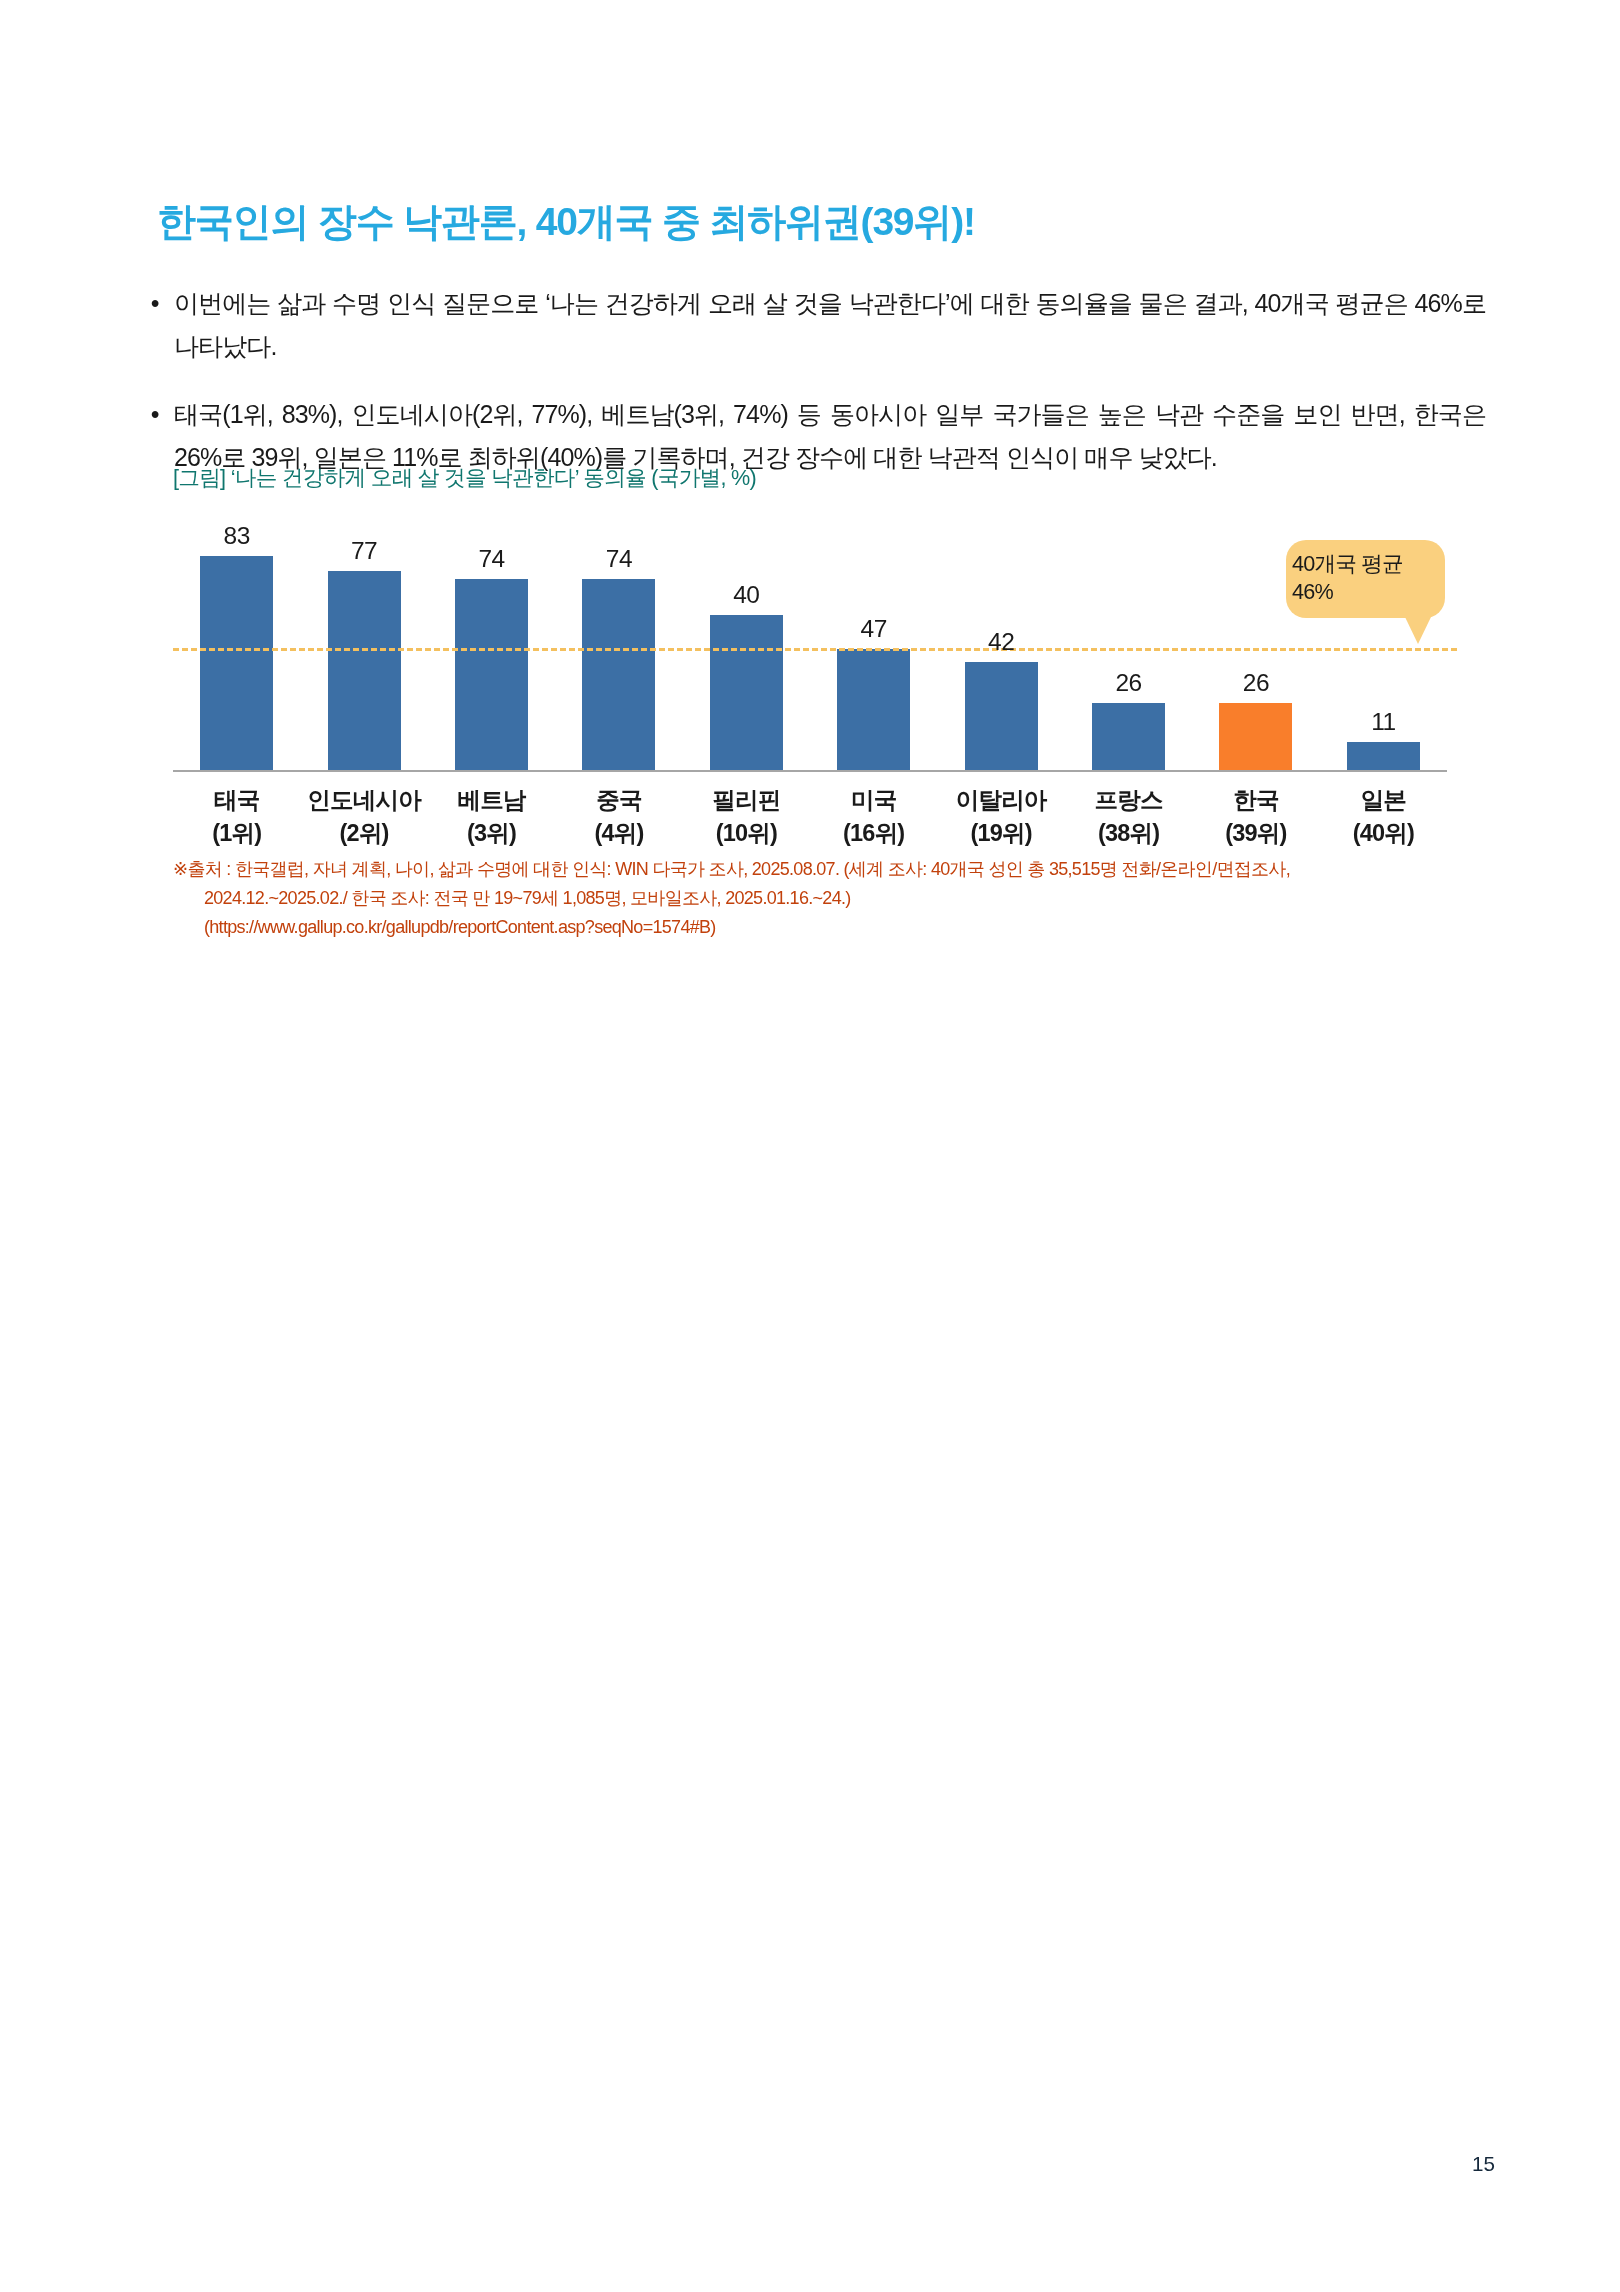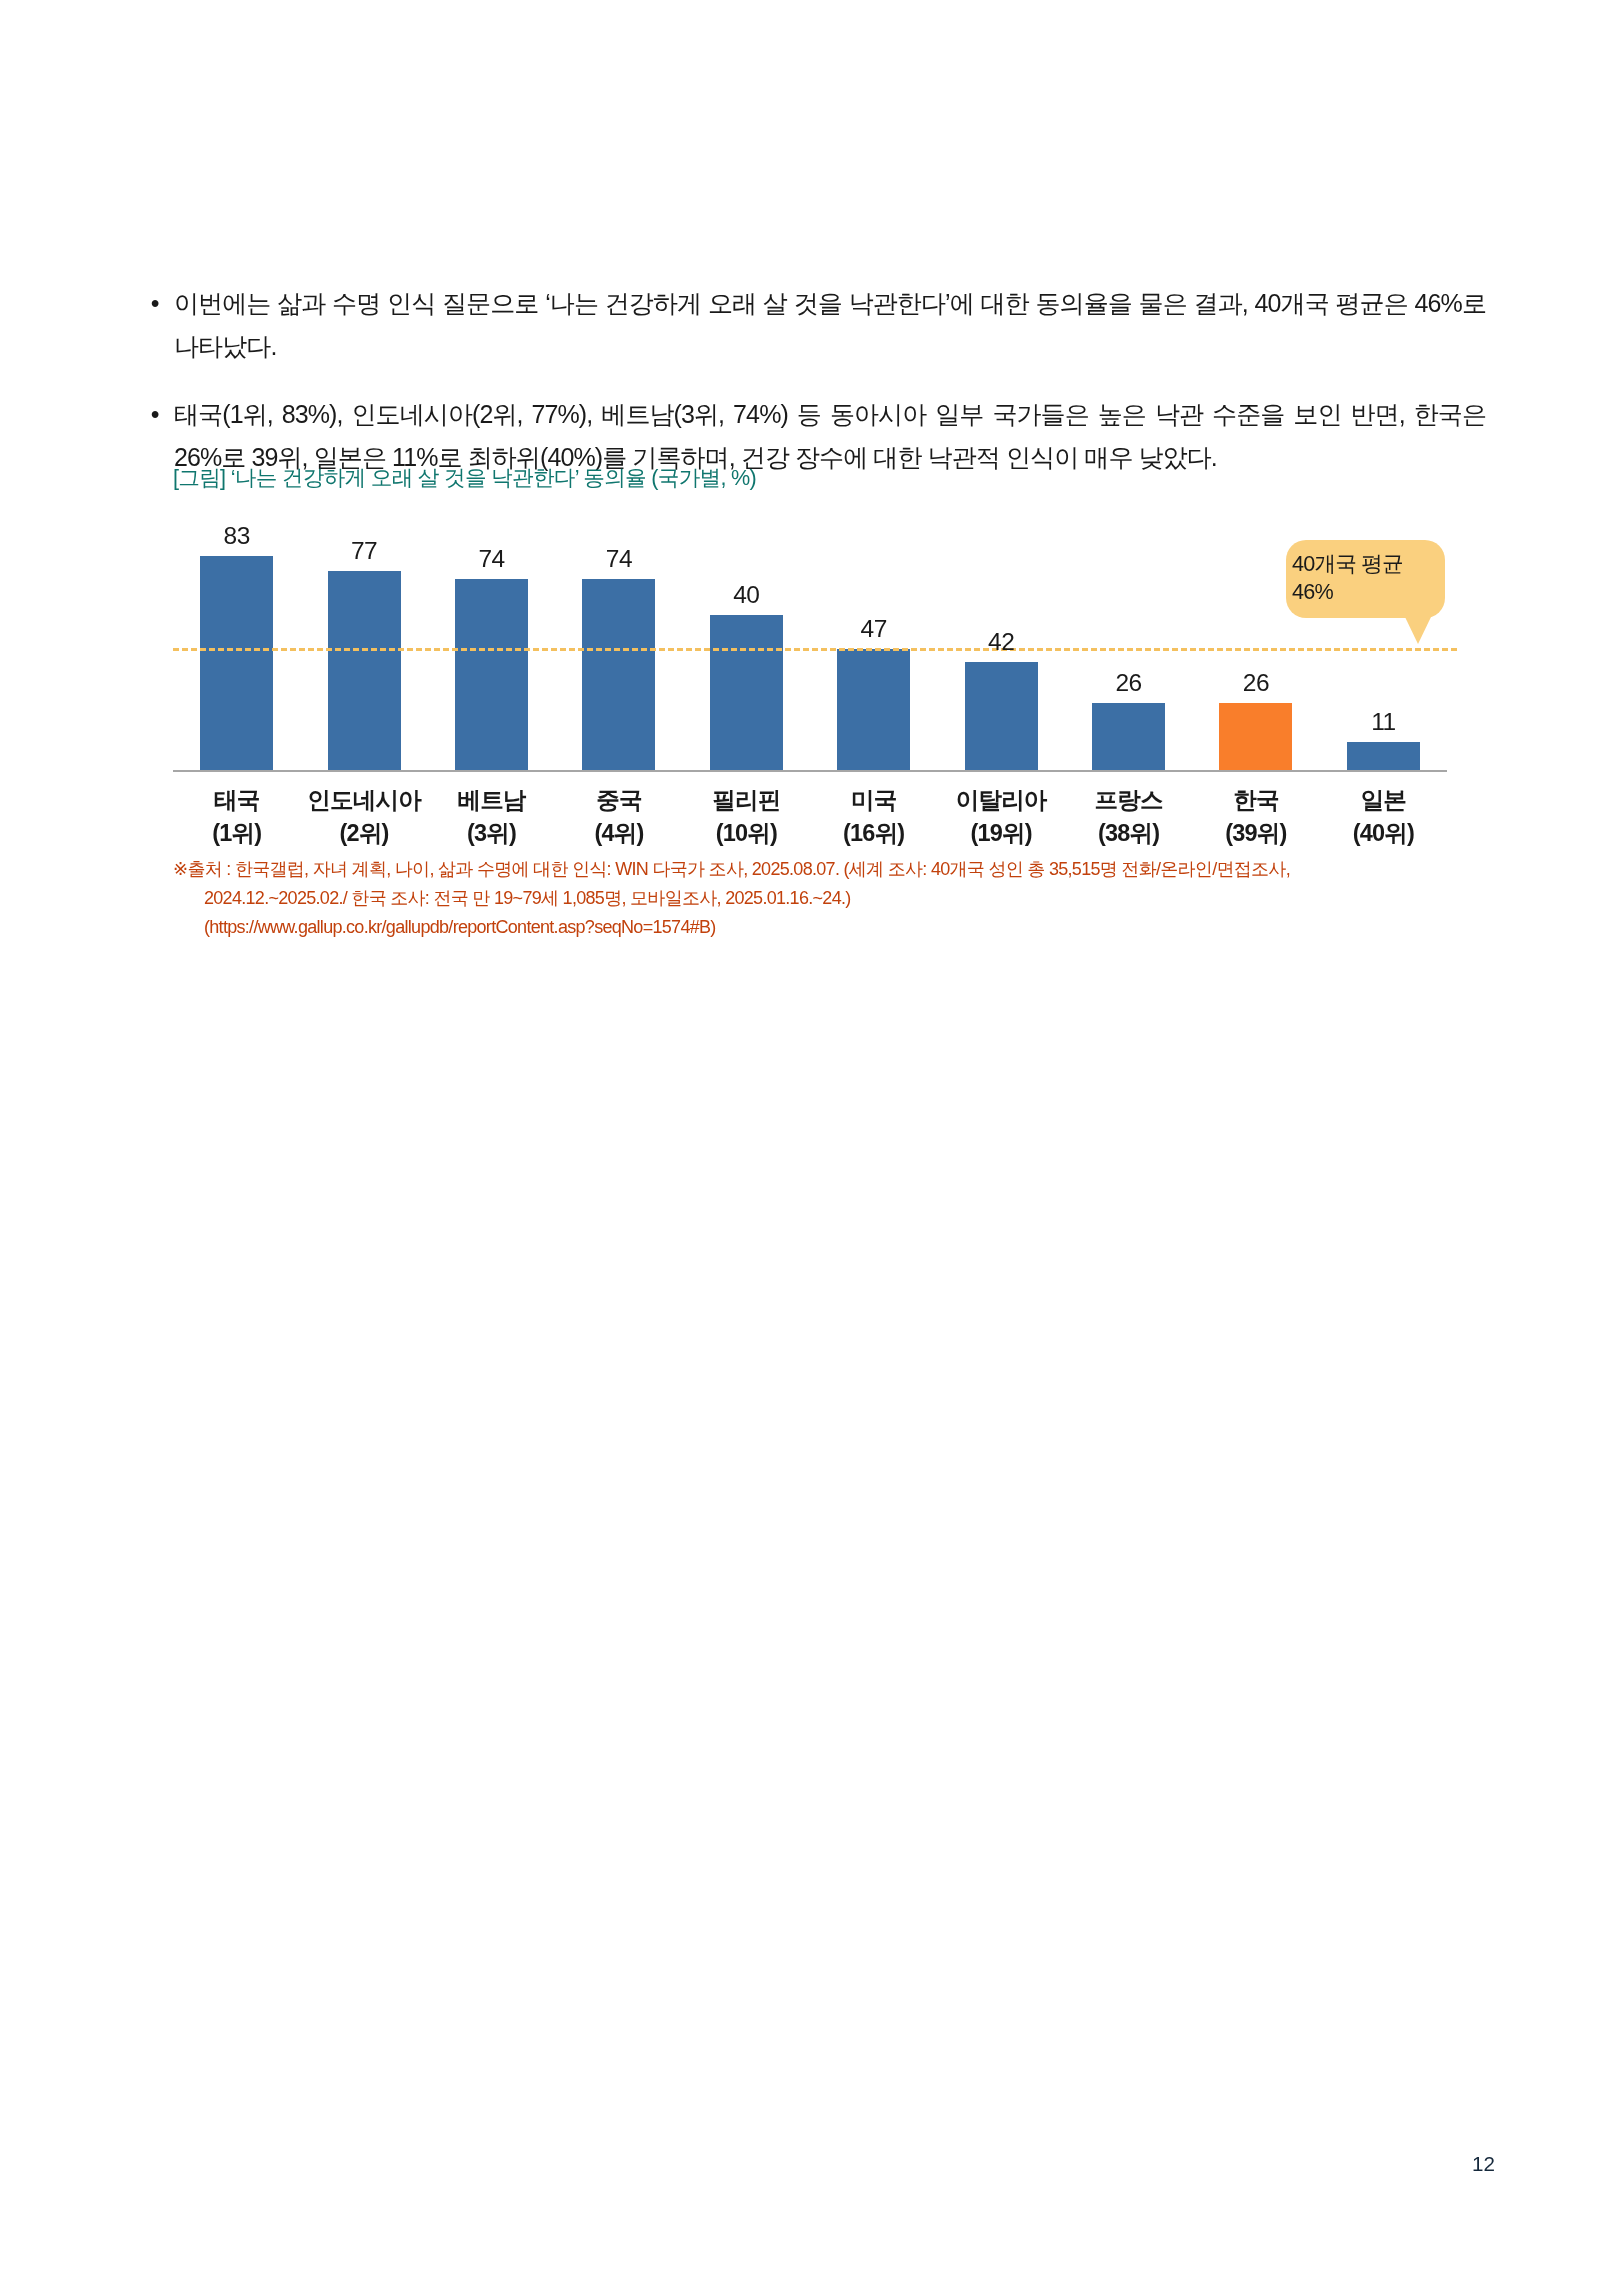--- a/index.html
+++ b/index.html
@@ -218,6 +218,7 @@
 
 <div class="page">
 
+  <h1 class="title">한국인의 장수 낙관론, 40개국 중 최하위권(39위)!</h1>
 
   <div class="bullets">
     <p class="bullet">

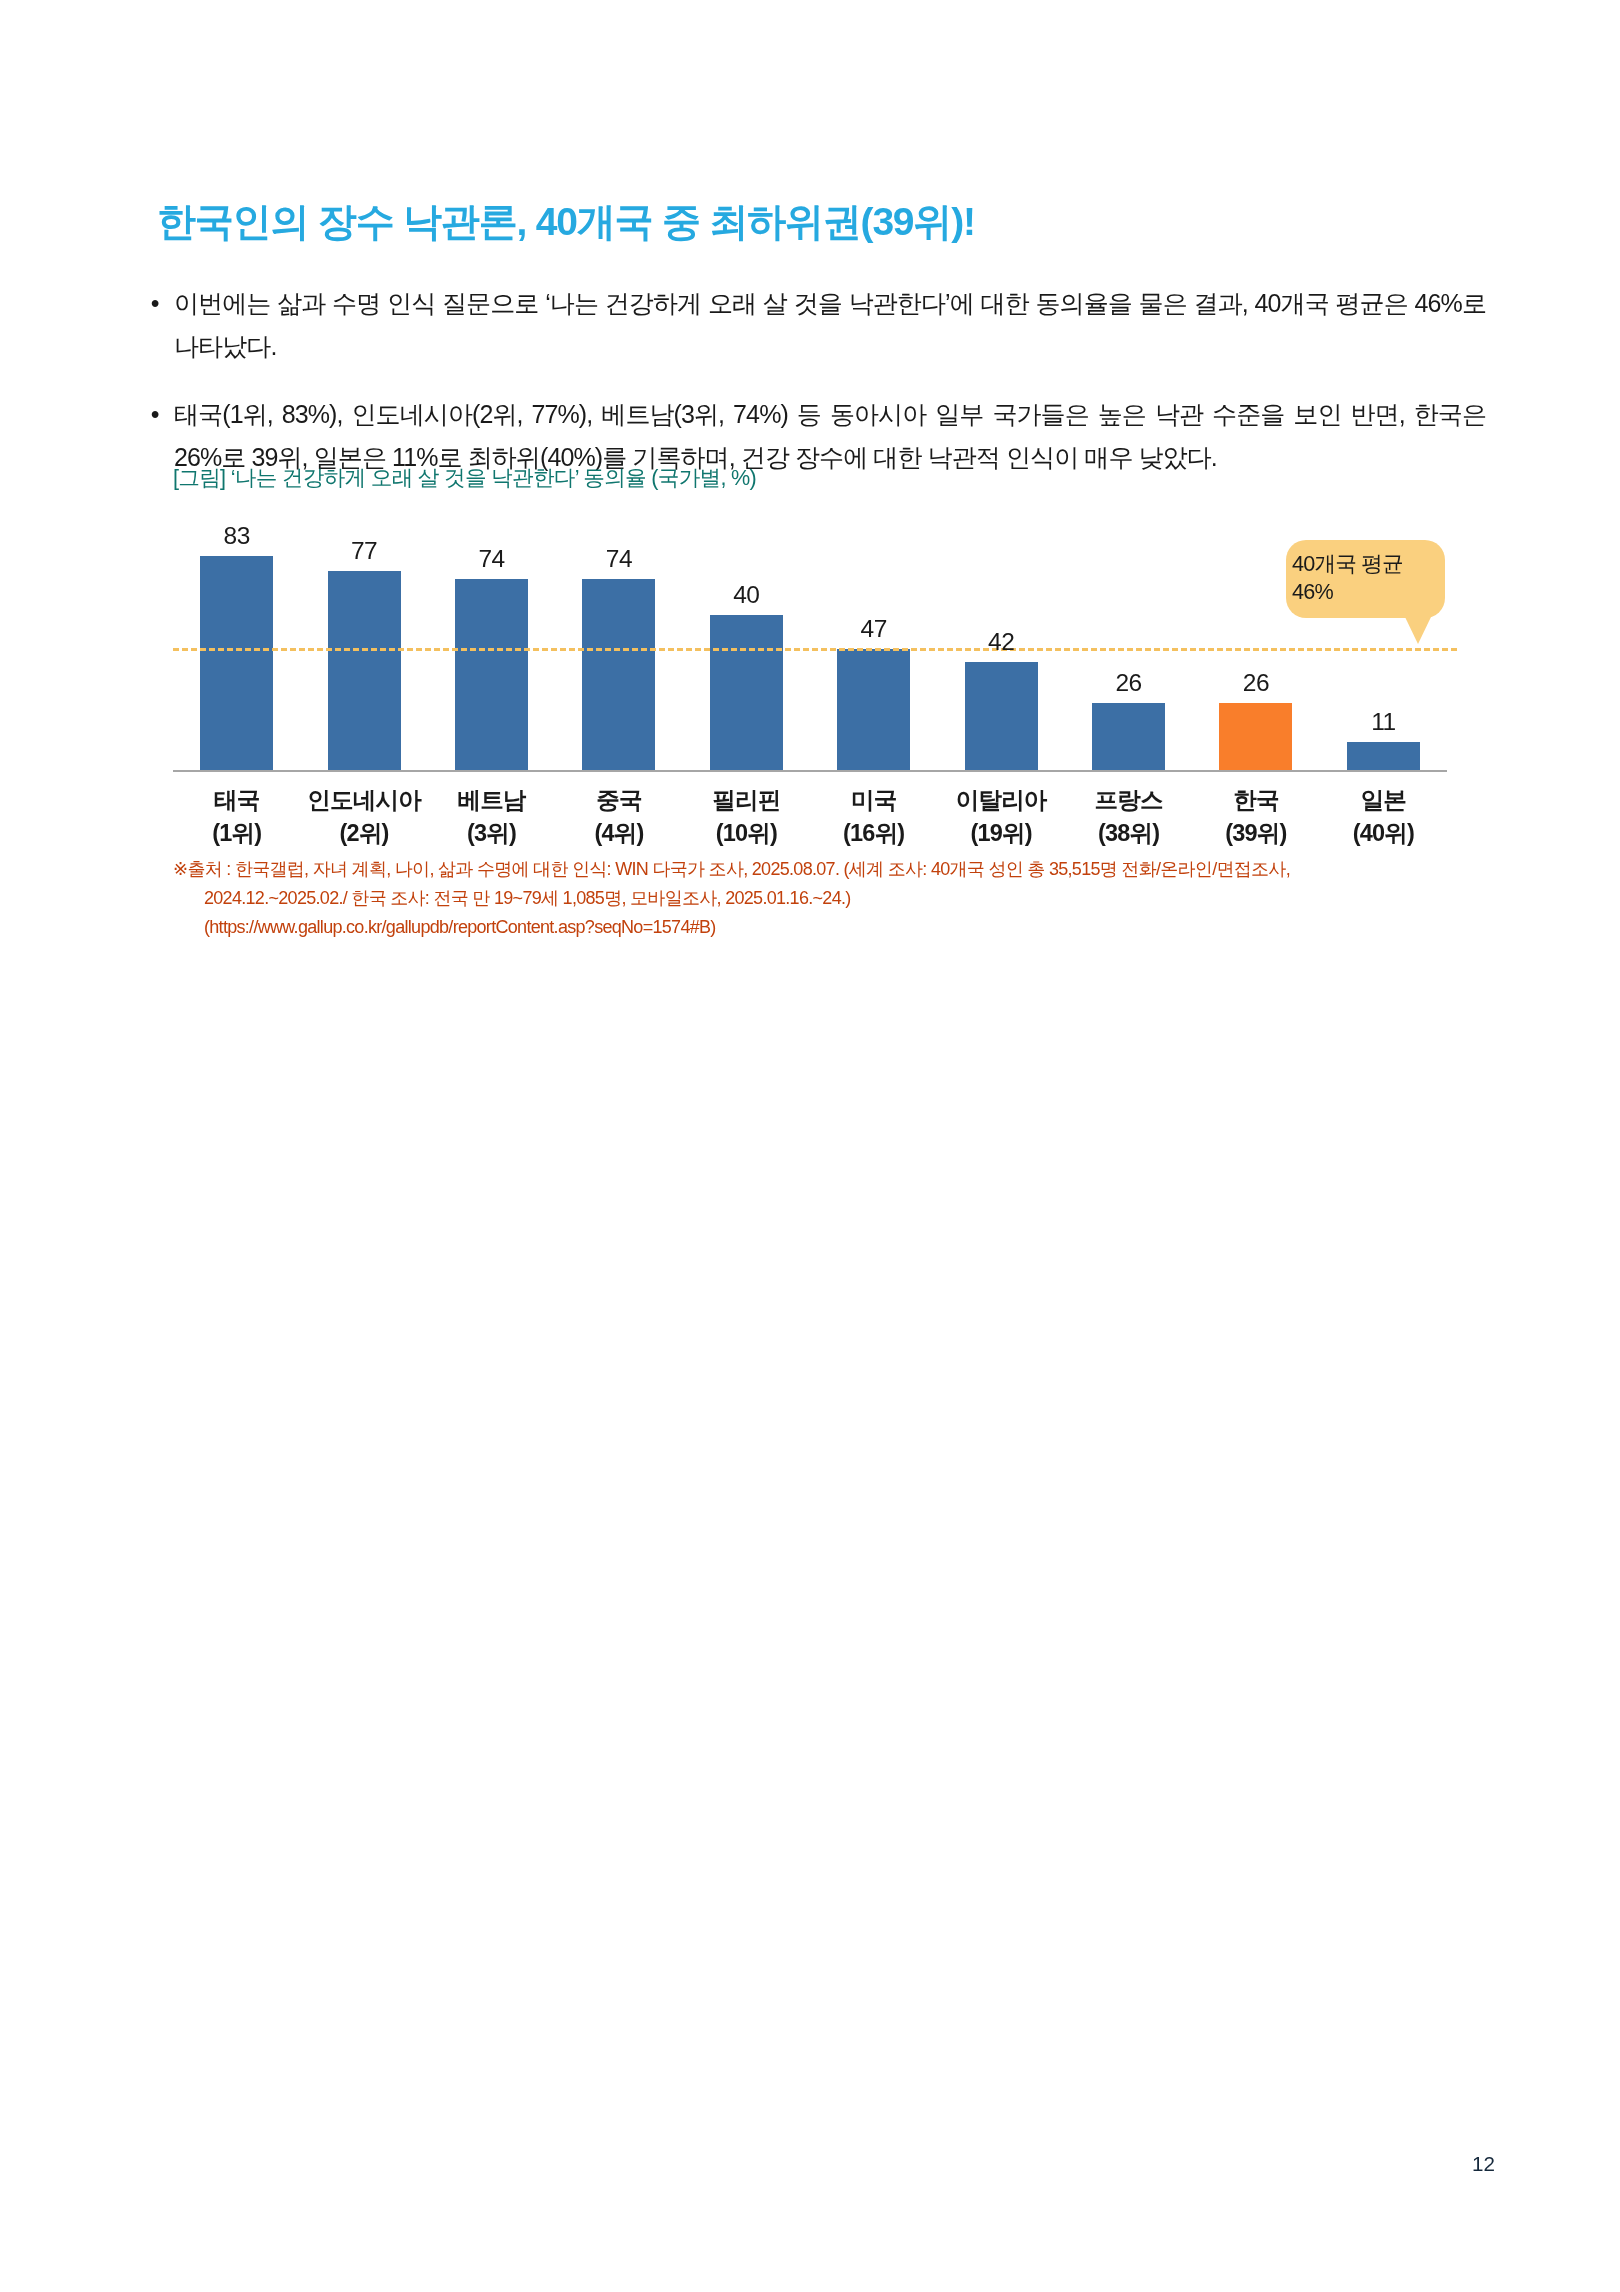--- a/index.html
+++ b/index.html
@@ -306,7 +306,7 @@
     <span class="ln3">(https://www.gallup.co.kr/gallupdb/reportContent.asp?seqNo=1574#B)</span>
   </div>
 
-  <div class="page-number">12</div>
+  <div class="page-number">15</div>
 
 </div>
 

